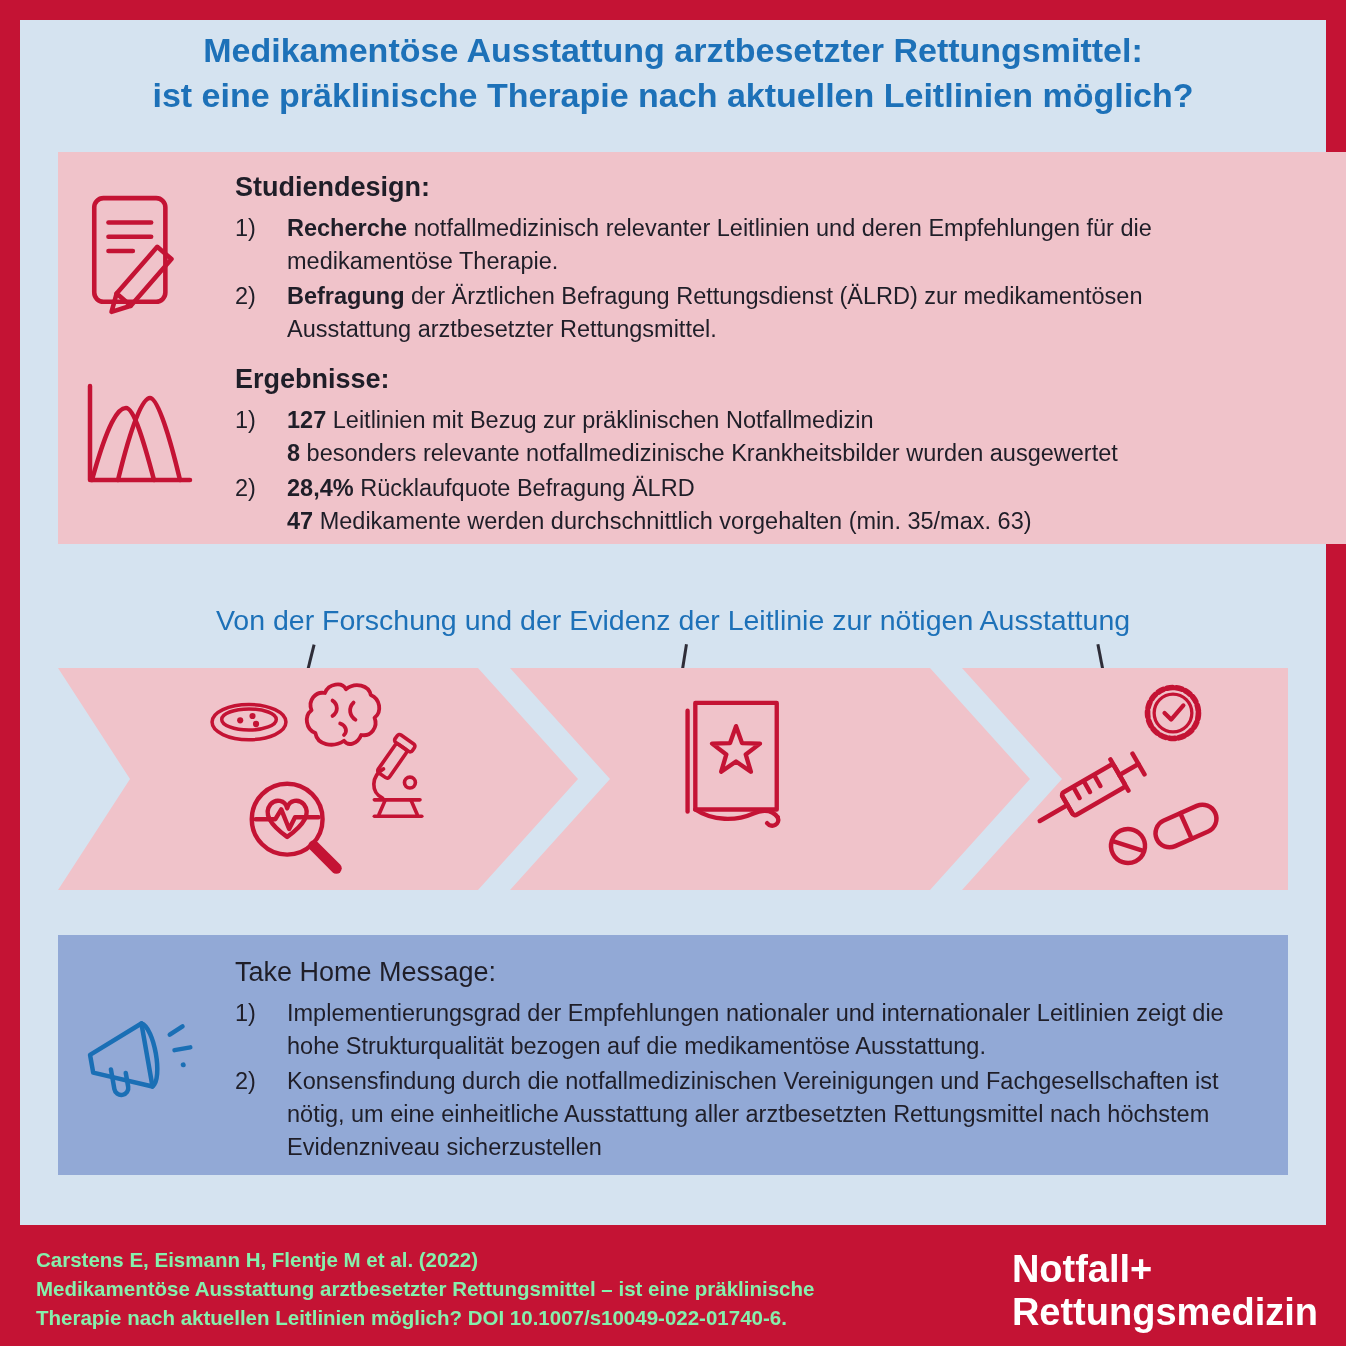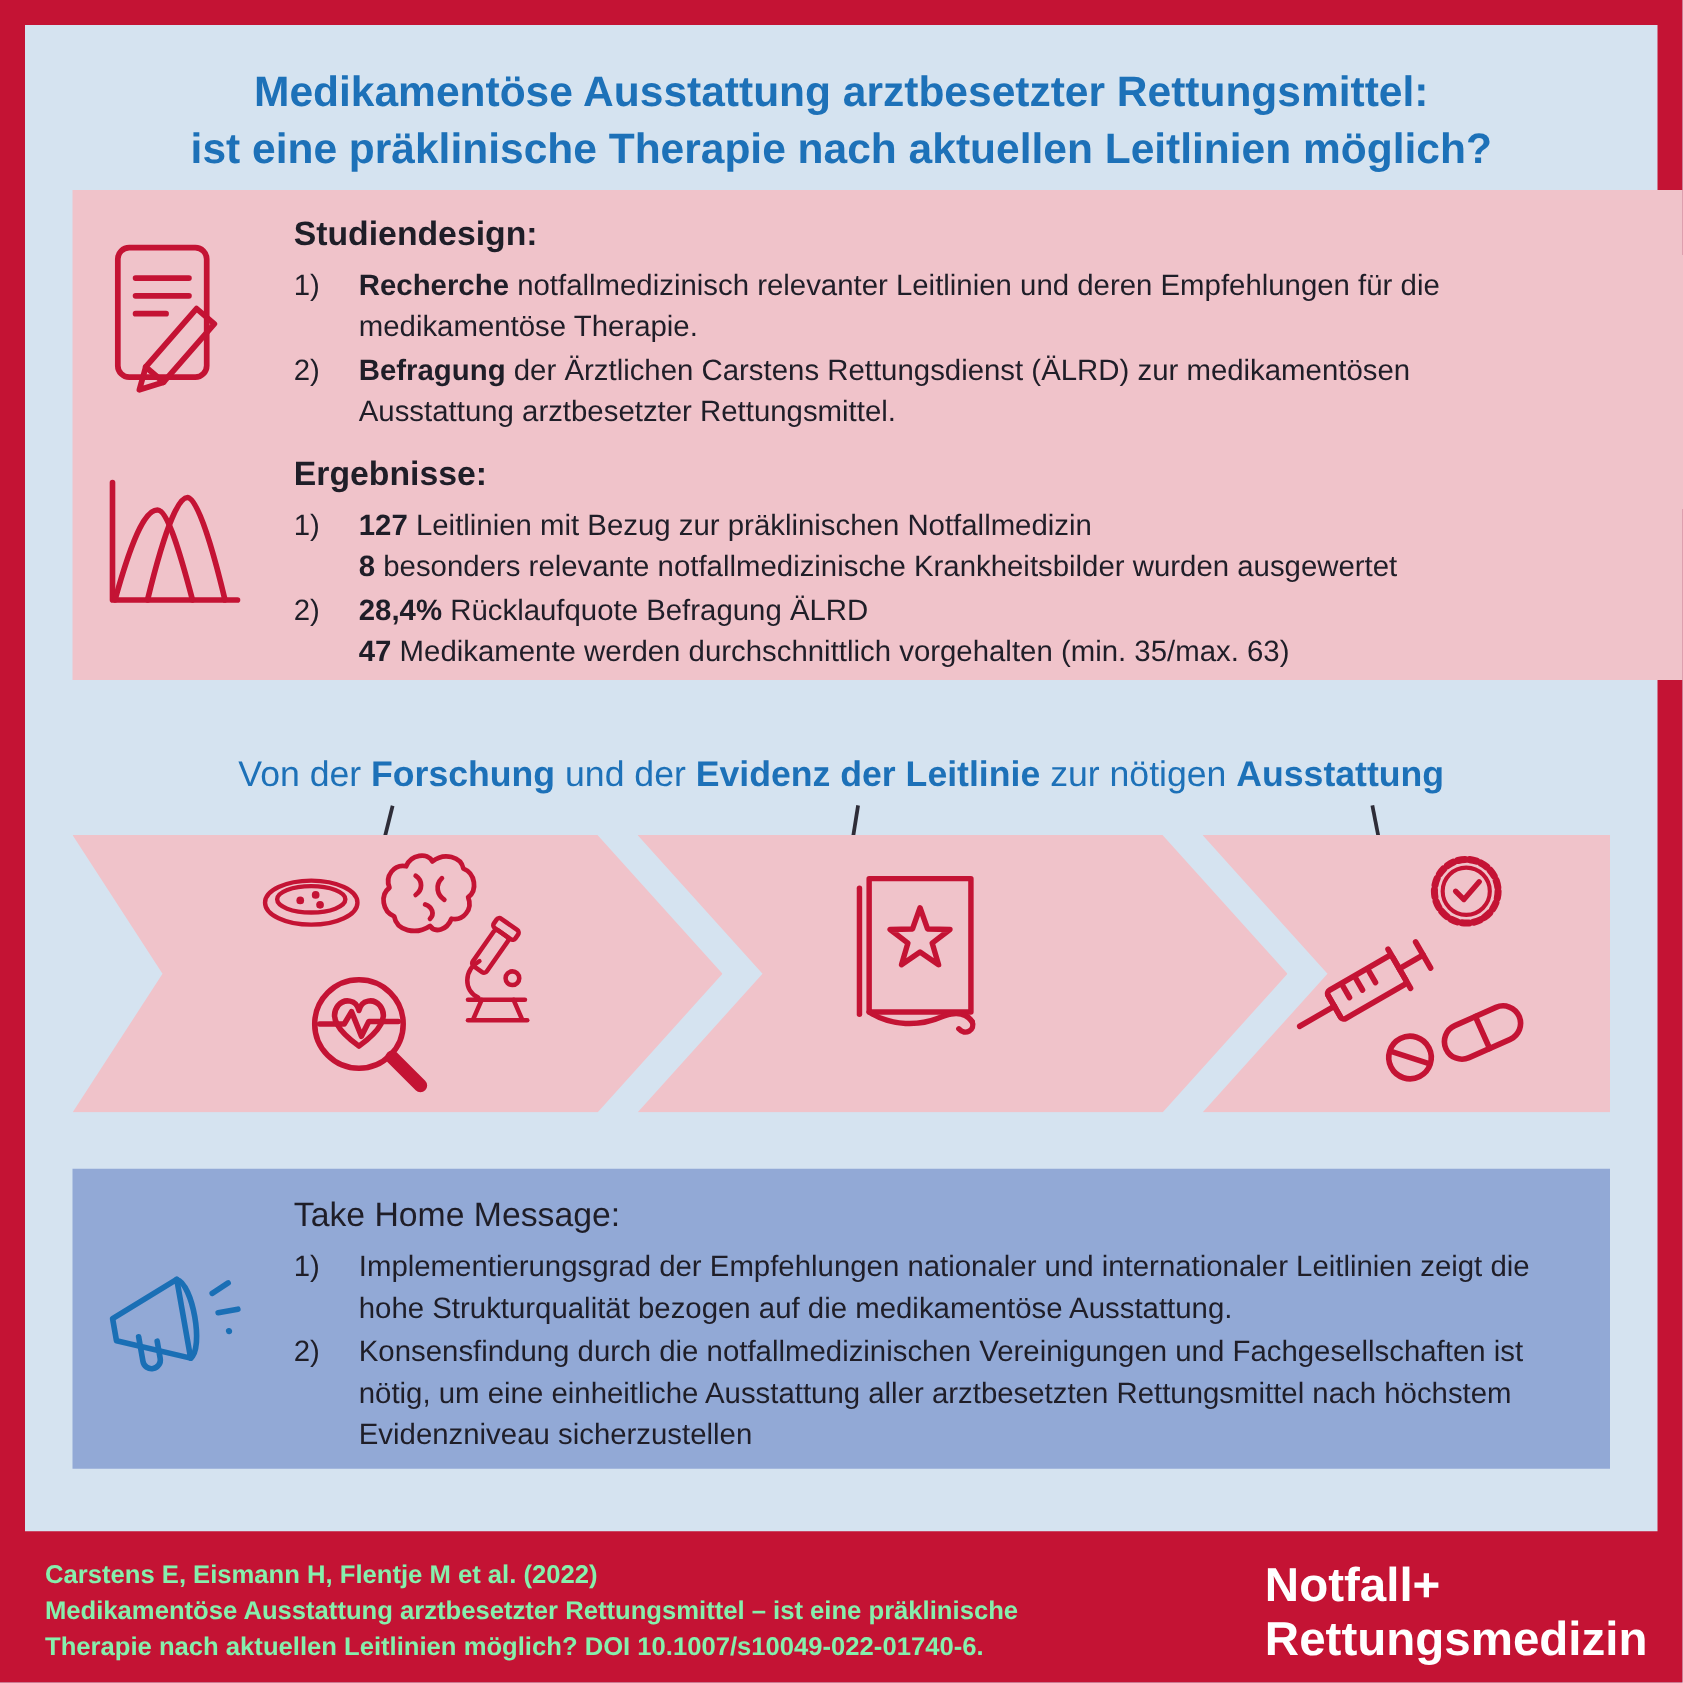--- a/index.html
+++ b/index.html
@@ -14,7 +14,7 @@
     background:#d5e3f0;
   }
   
-  .title{padding-top:32px;text-align:center;color:#1d71b8;font-weight:bold;
+  .title{padding-top:8px;text-align:center;color:#1d71b8;font-weight:bold;
     font-size:34px;line-height:45px;}
   
   .study-box{position:absolute;left:38px;top:132px;width:1340px;height:392px;

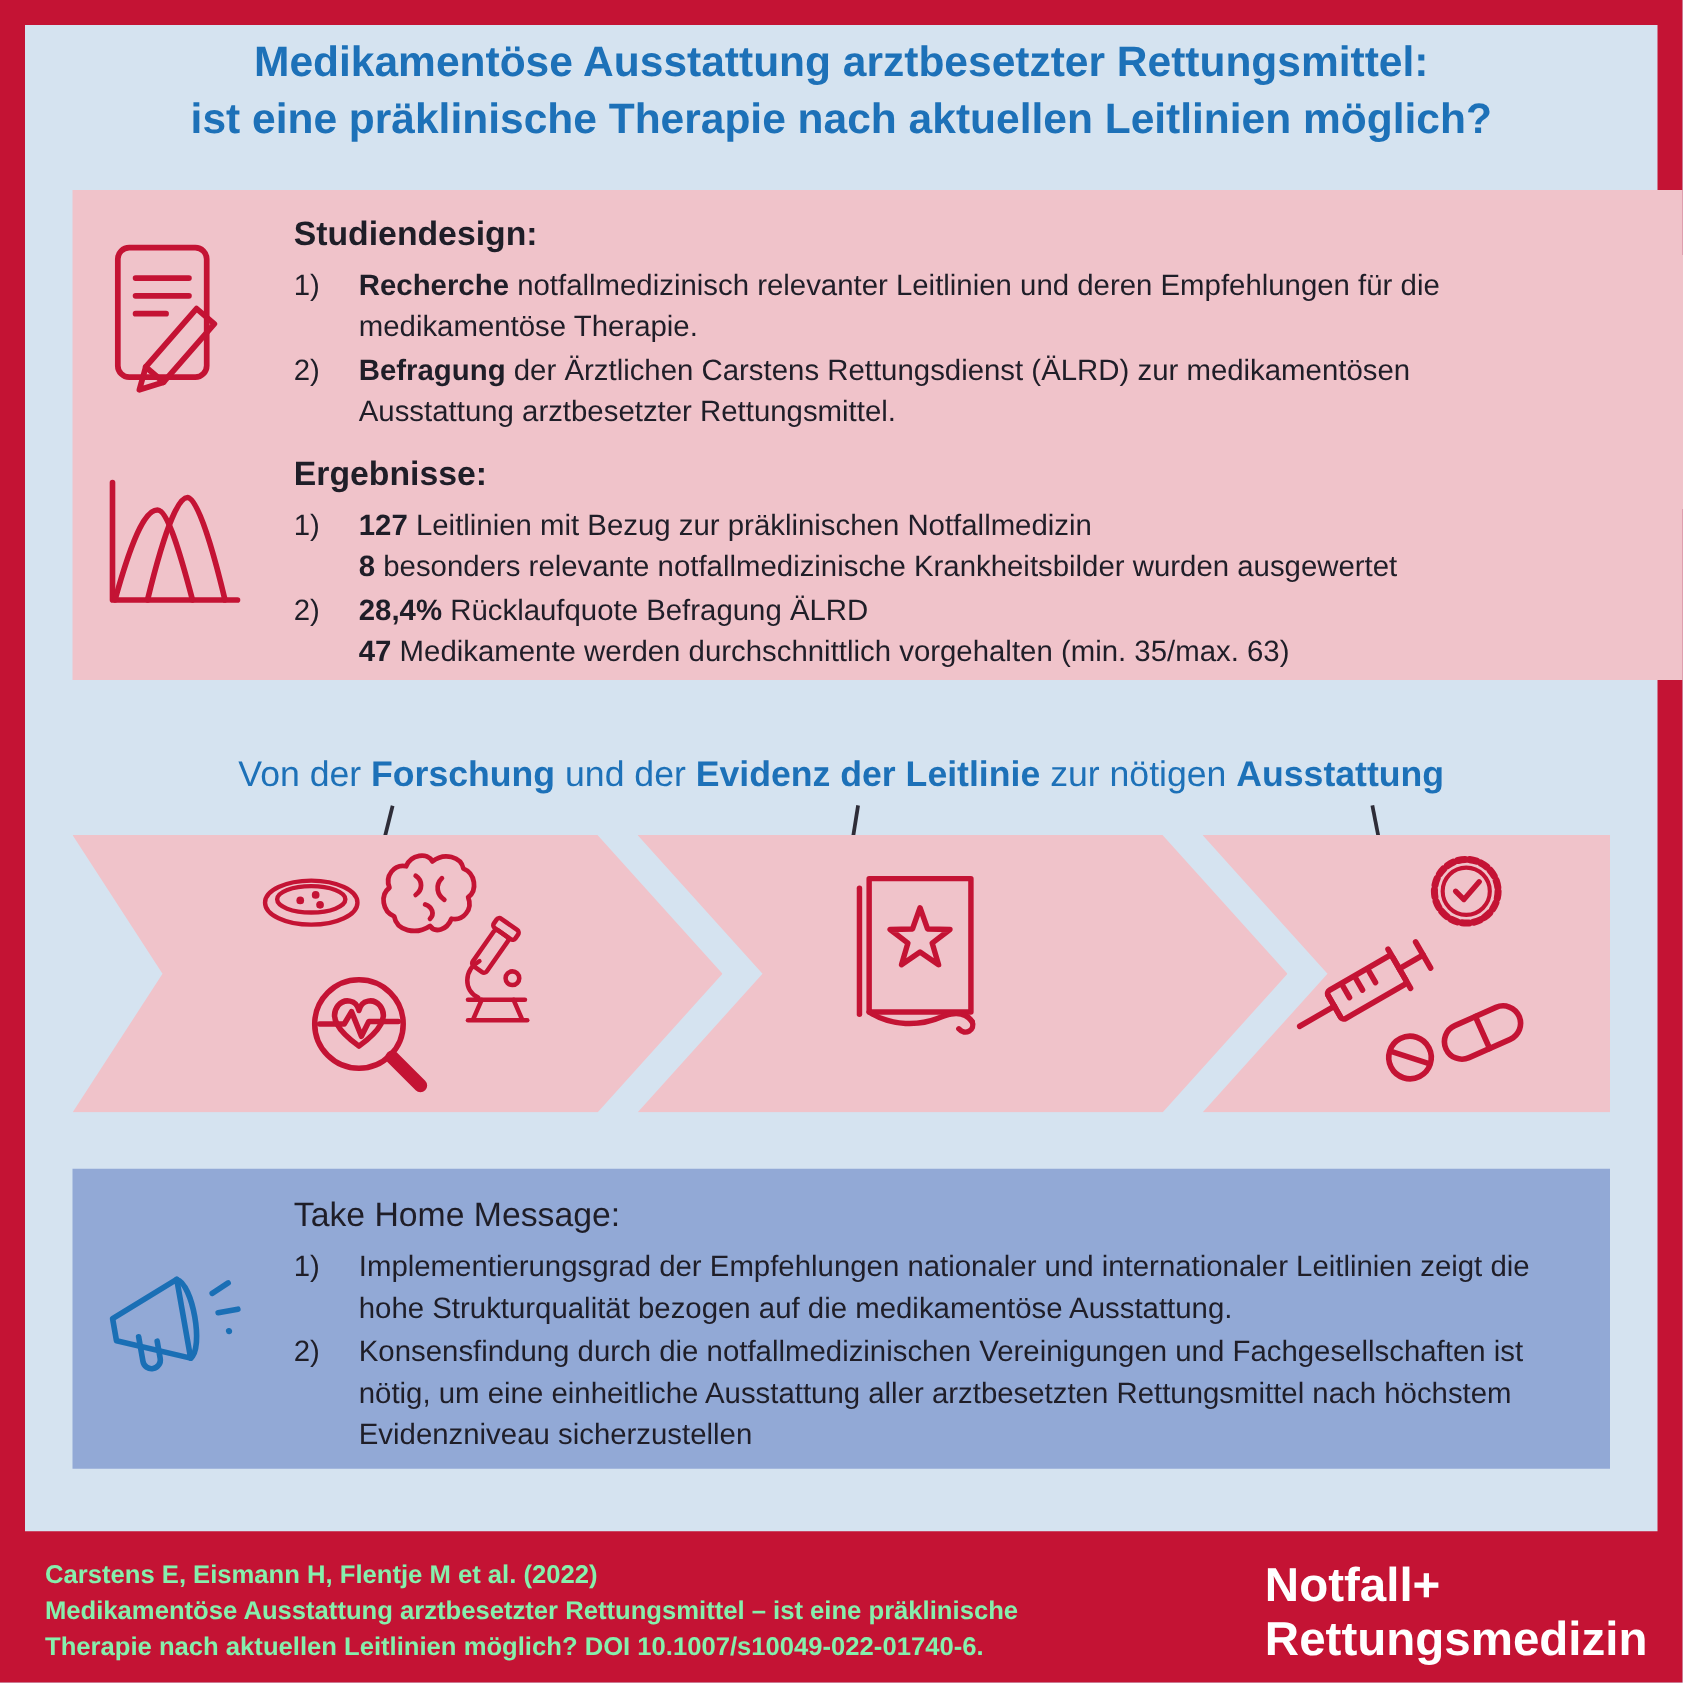--- a/index.html
+++ b/index.html
@@ -109,7 +109,7 @@
 
       <div class="li">
         <span class="marker">2)</span>
-        <p><b>Befragung</b><span> der Ärztlichen Carstens Rettungsdienst (ÄLRD) zur medikamentösen Ausstattung arztbesetzter Rettungsmittel.</span></p>
+        <p><b>Befragung</b><span> der Ärztlichen Befragung Rettungsdienst (ÄLRD) zur medikamentösen Ausstattung arztbesetzter Rettungsmittel.</span></p>
       </div>
 
       <h2 class="results">Ergebnisse:</h2>

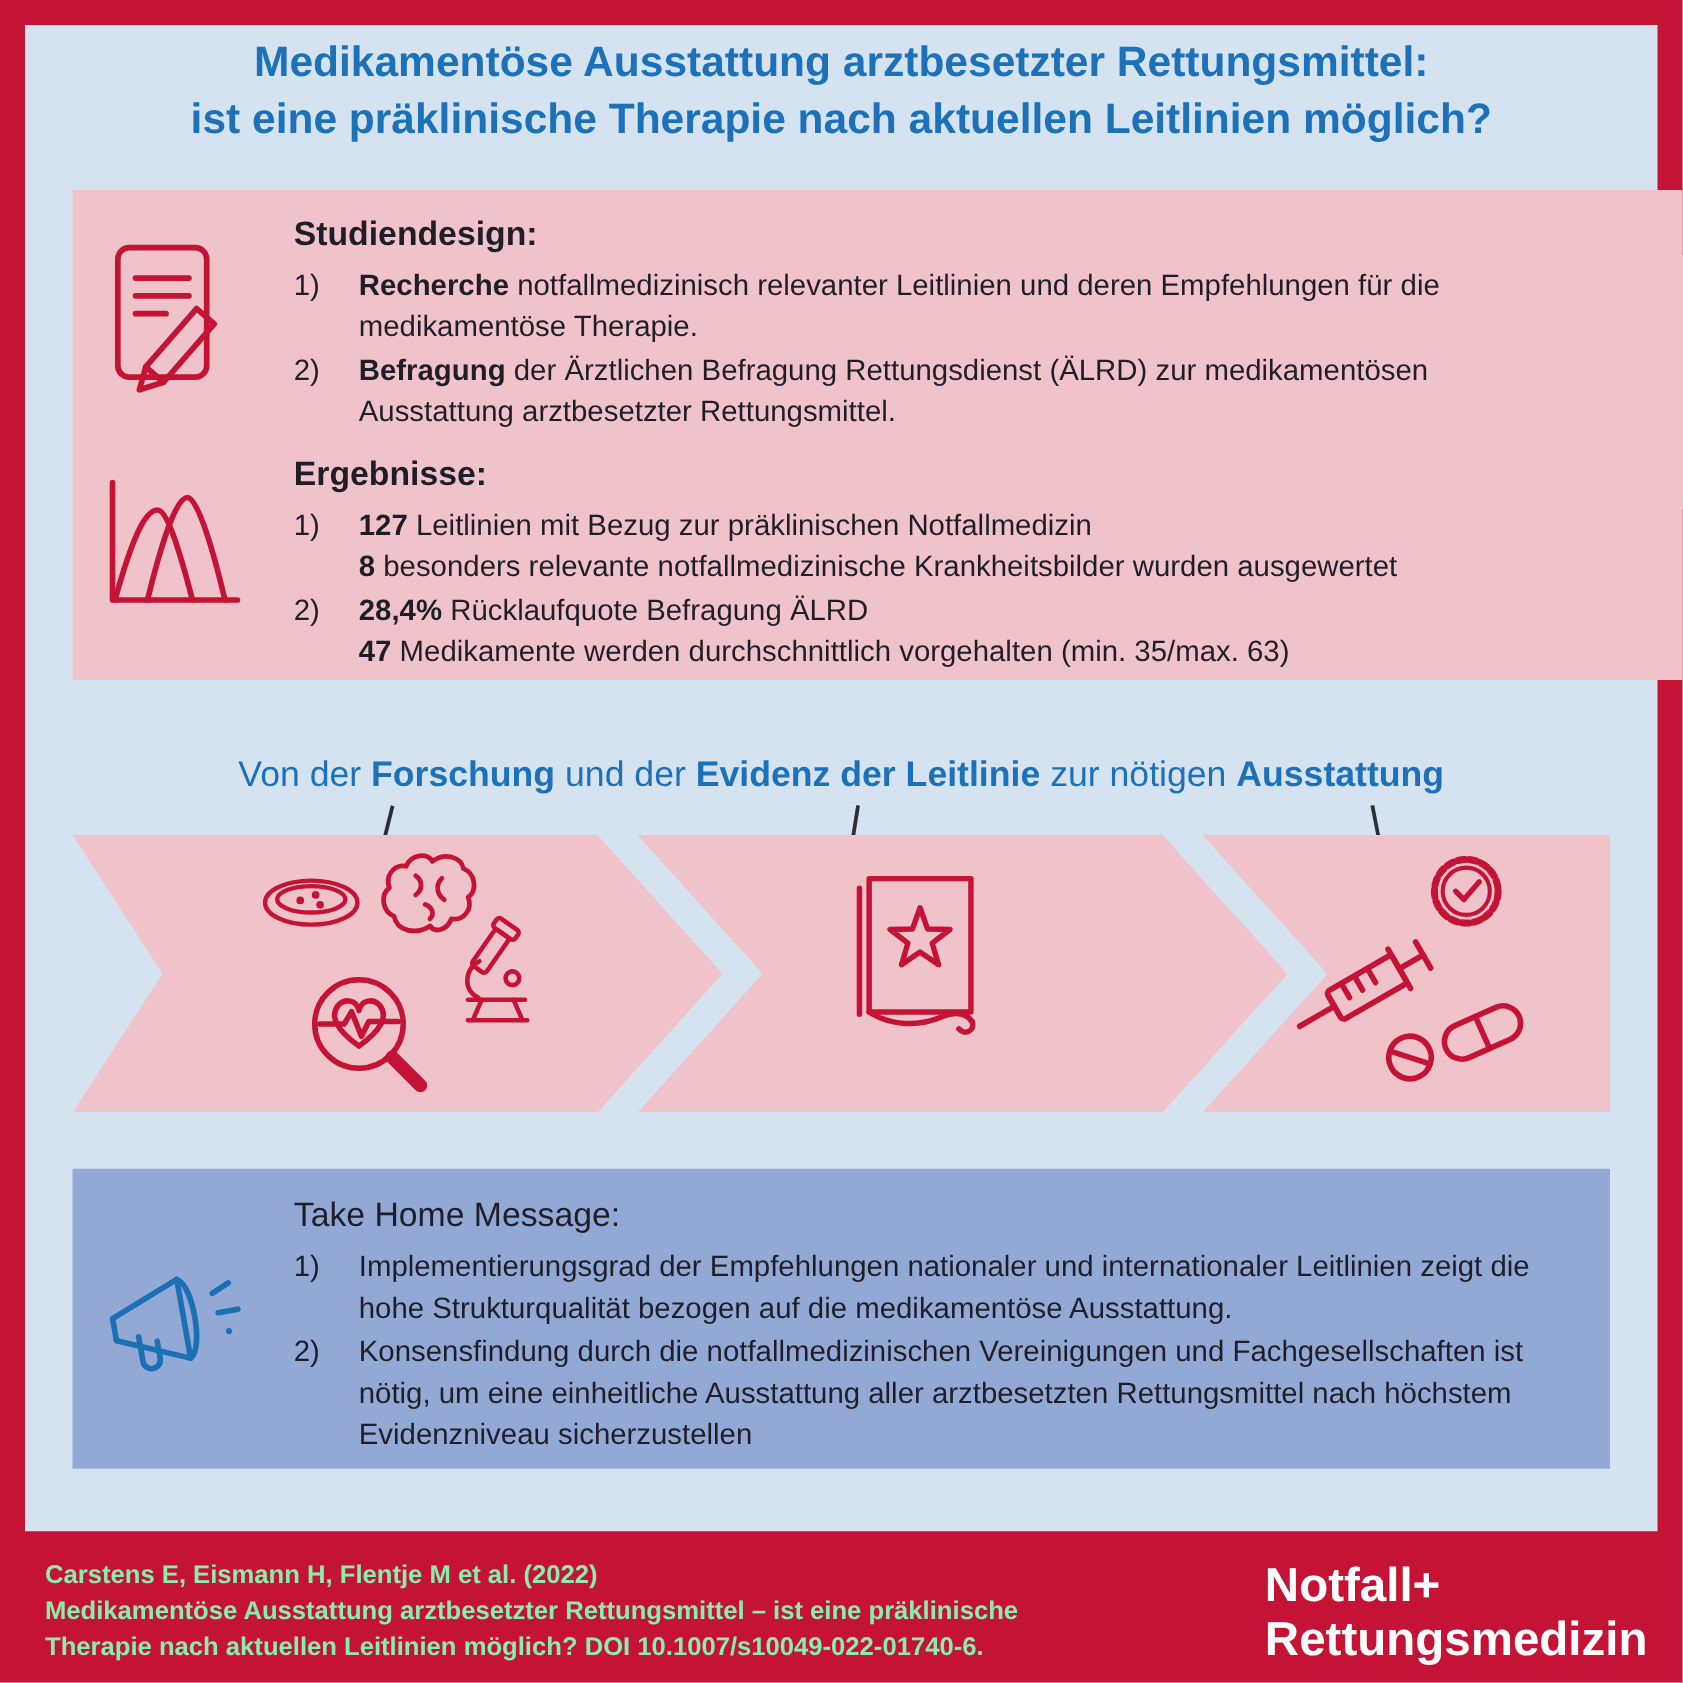--- a/index.html
+++ b/index.html
@@ -34,7 +34,7 @@
   
   .flow-title{position:absolute;top:582px;left:0;width:100%;text-align:center;
     color:#1d71b8;font-size:28.5px;line-height:36px;}
-  .flow-title .seg-bold{font-weight:bold;}
+  .flow-title .seg-bold{font-weight:normal;}
   .connector{position:absolute;width:2.5px;height:38px;background:#2e2d38;}
   .c1{left:288px;top:624px;transform:rotate(14deg);}
   .c2{left:662px;top:624px;transform:rotate(9deg);}

